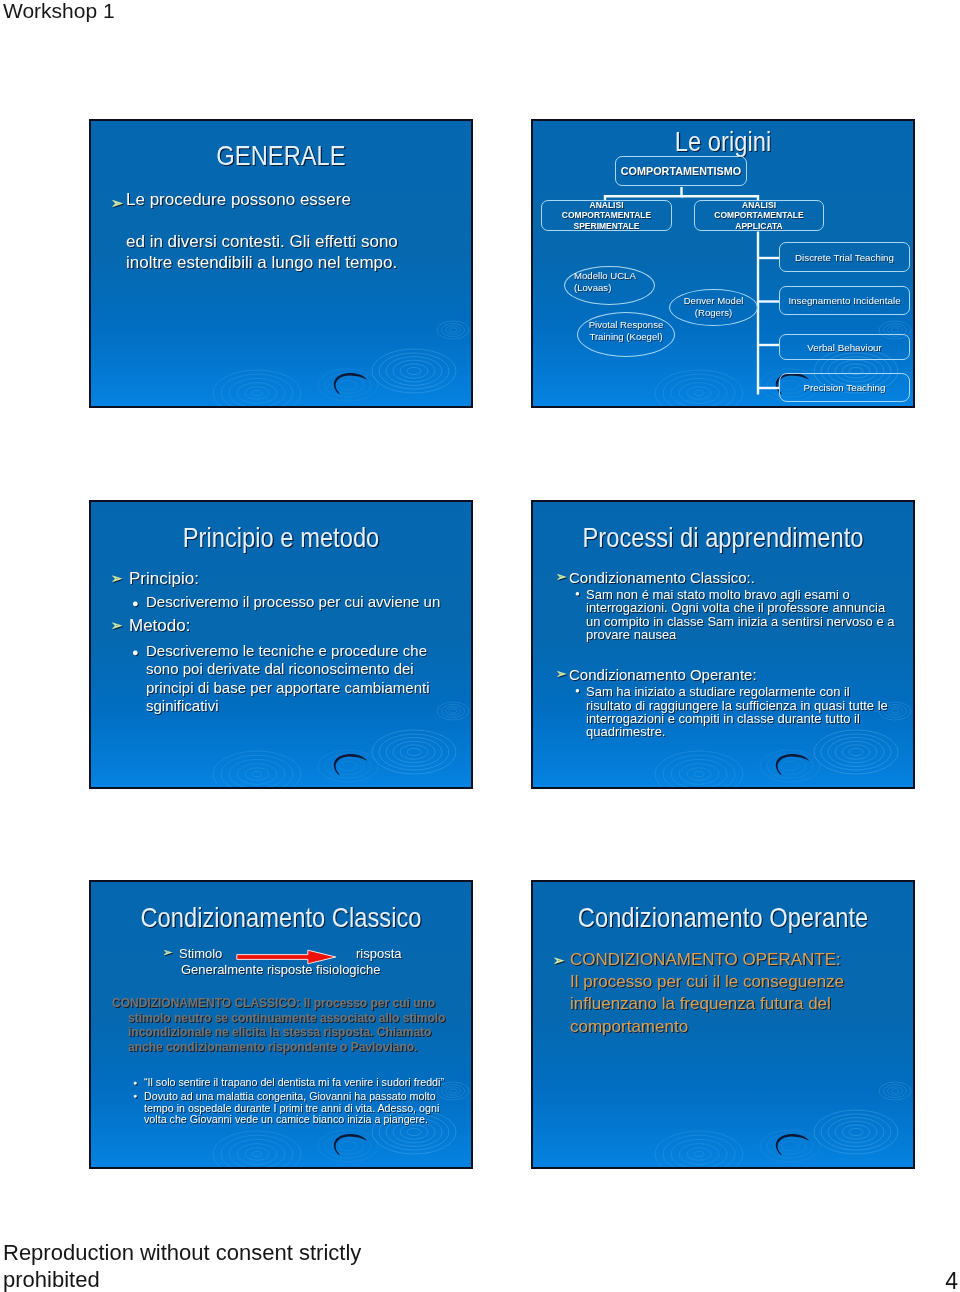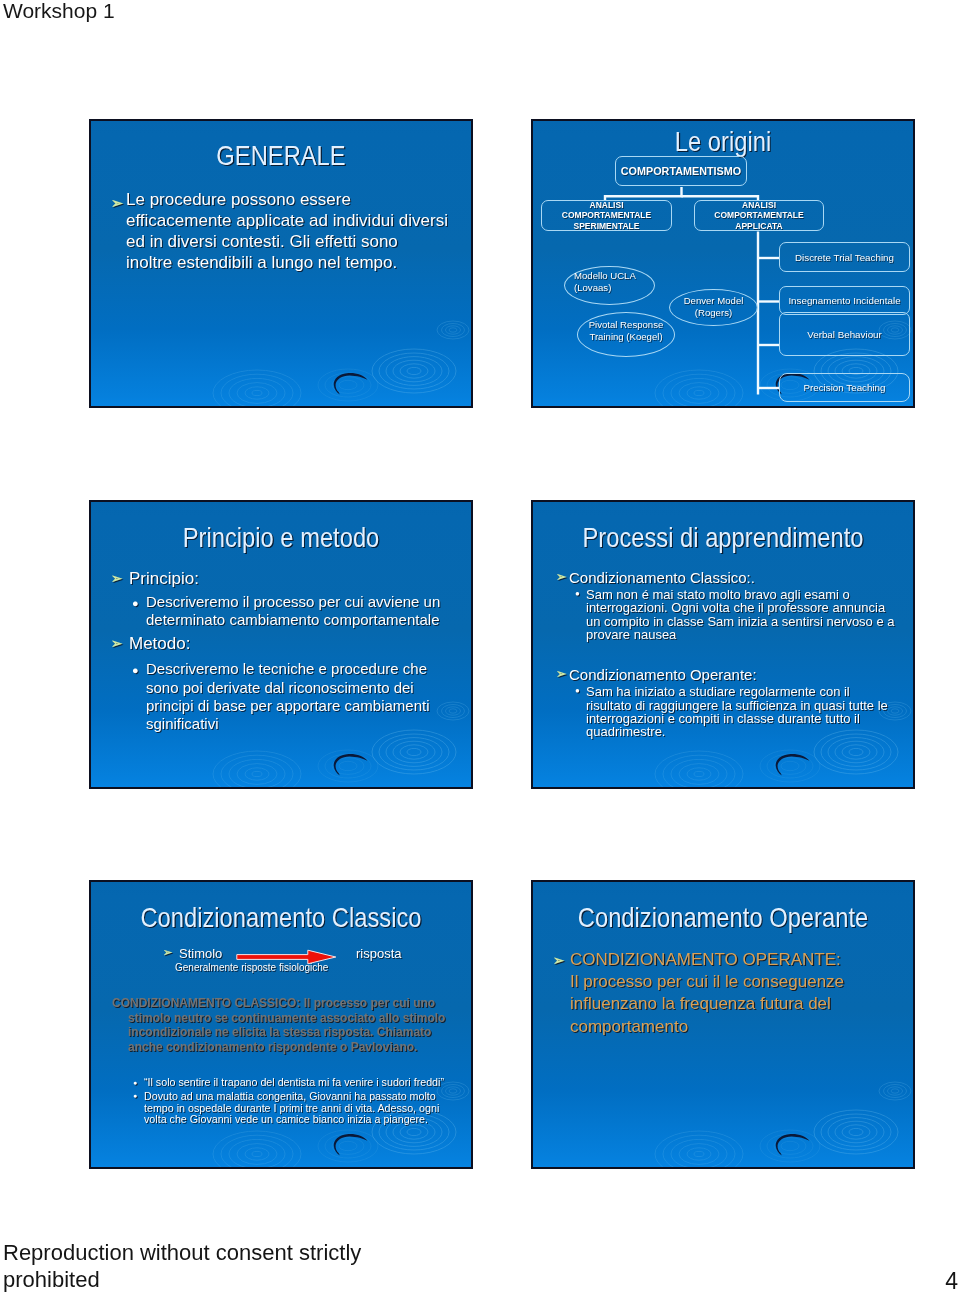--- a/index.html
+++ b/index.html
@@ -185,7 +185,7 @@
         <div class="ttl s1ttl">GENERALE</div>
         <div class="b1 s1b">
           <span class="bl arrow">➢</span>
-          <span class="tx"><span>Le procedure possono essere</span><br><span>efficacemente applicate ad individui diversi</span><br><span>ed in diversi contesti. Gli effetti sono</span><br><span>inoltre estendibili a lungo nel tempo.</span></span>
+          <span class="tx"><span>Le procedure possono essere</span><br><br><span>ed in diversi contesti. Gli effetti sono</span><br><span>inoltre estendibili a lungo nel tempo.</span></span>
         </div>
       </div>
     </div>

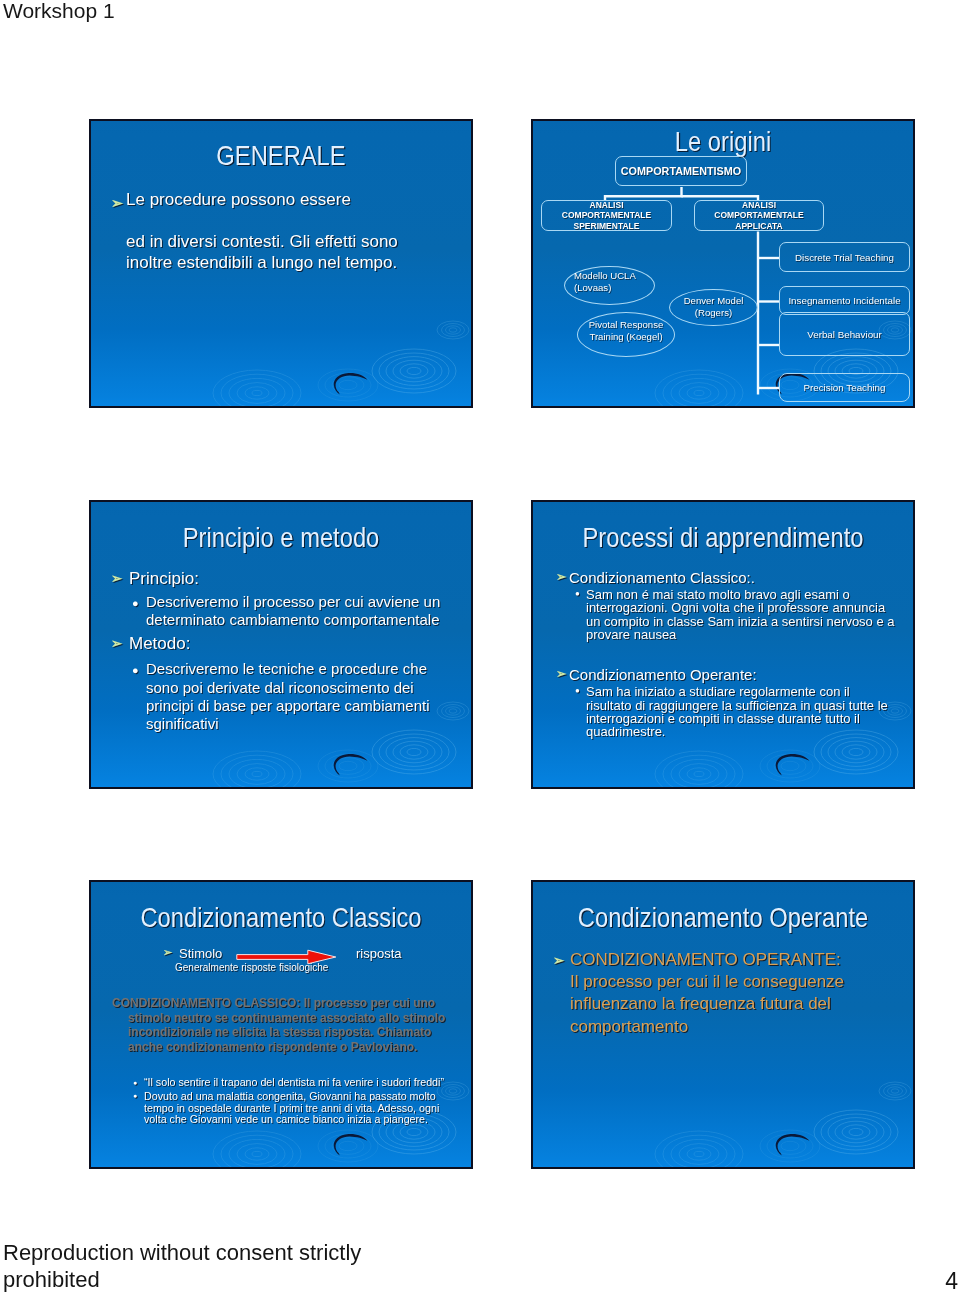--- a/index.html
+++ b/index.html
@@ -97,7 +97,7 @@
   .b-1,.b-2,.b-3,.b-4{left:246px;width:131px;font-size:9.8px;}
   .b-1{top:121px;height:30px;}
   .b-2{top:165px;height:29px;}
-  .b-3{top:191px;height:44px;text-align:center;}
+  .b-3{top:213px;height:26px;text-align:center;}
   .b-4{top:252px;height:29px;border-radius:8px;}
   .ell{position:absolute;box-sizing:border-box;border:1px solid #a9d8f4;border-radius:50%;
        color:#fff;display:flex;align-items:center;justify-content:center;

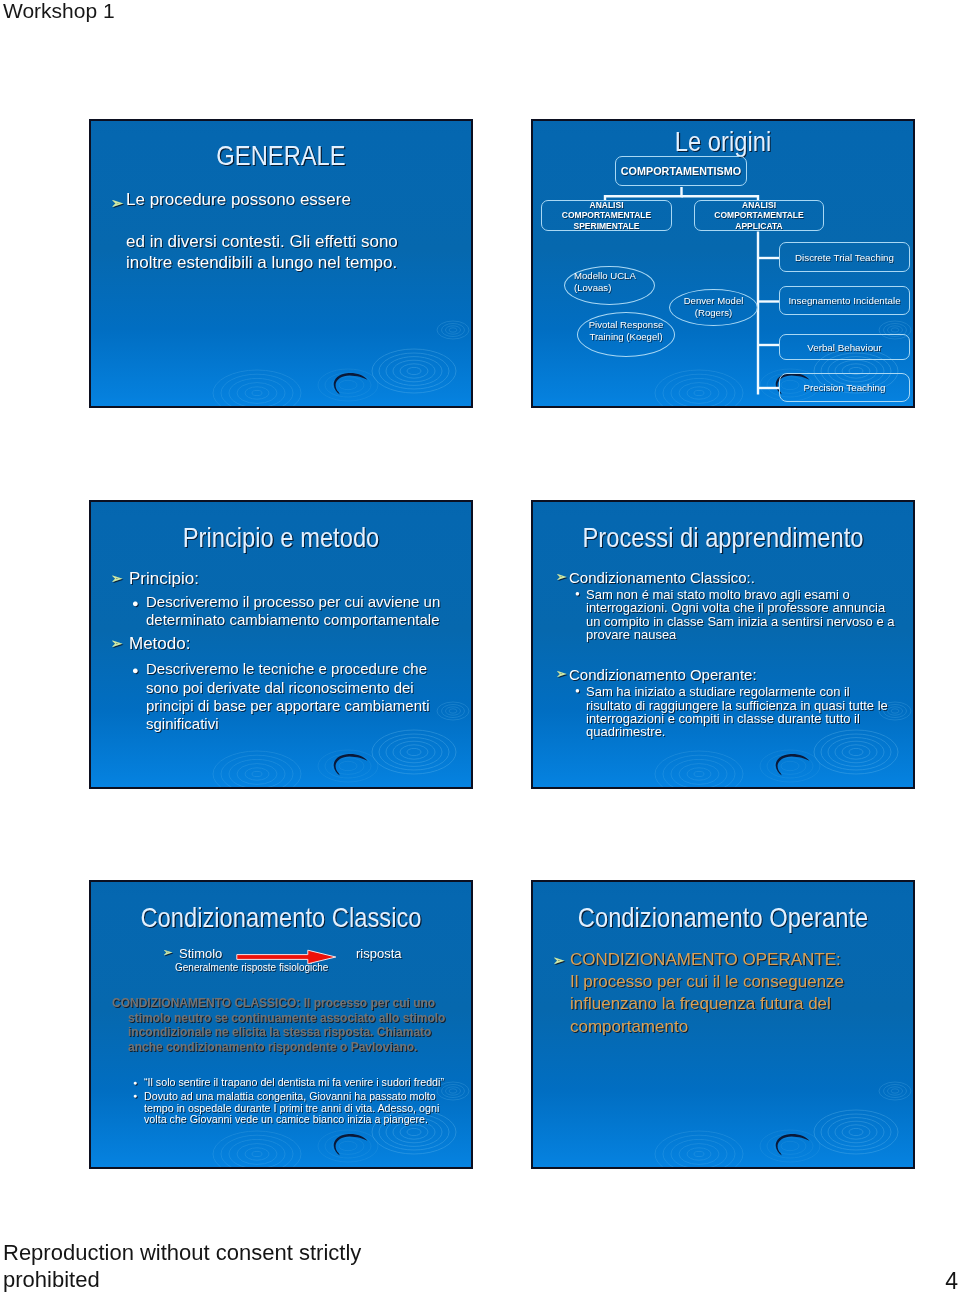--- a/index.html
+++ b/index.html
@@ -263,7 +263,7 @@
           </div>
           <div class="li l2">
             <span class="bul dot">●</span>
-            <span class="txt"><span>Descriveremo il processo per cui avviene un</span><br><span>determinato cambiamento comportamentale</span></span>
+            <span class="txt"><span>Descriveremo il processo per cui avviene un</span><br></span>
           </div>
           <div class="li l1">
             <span class="bul arrow">➢</span>

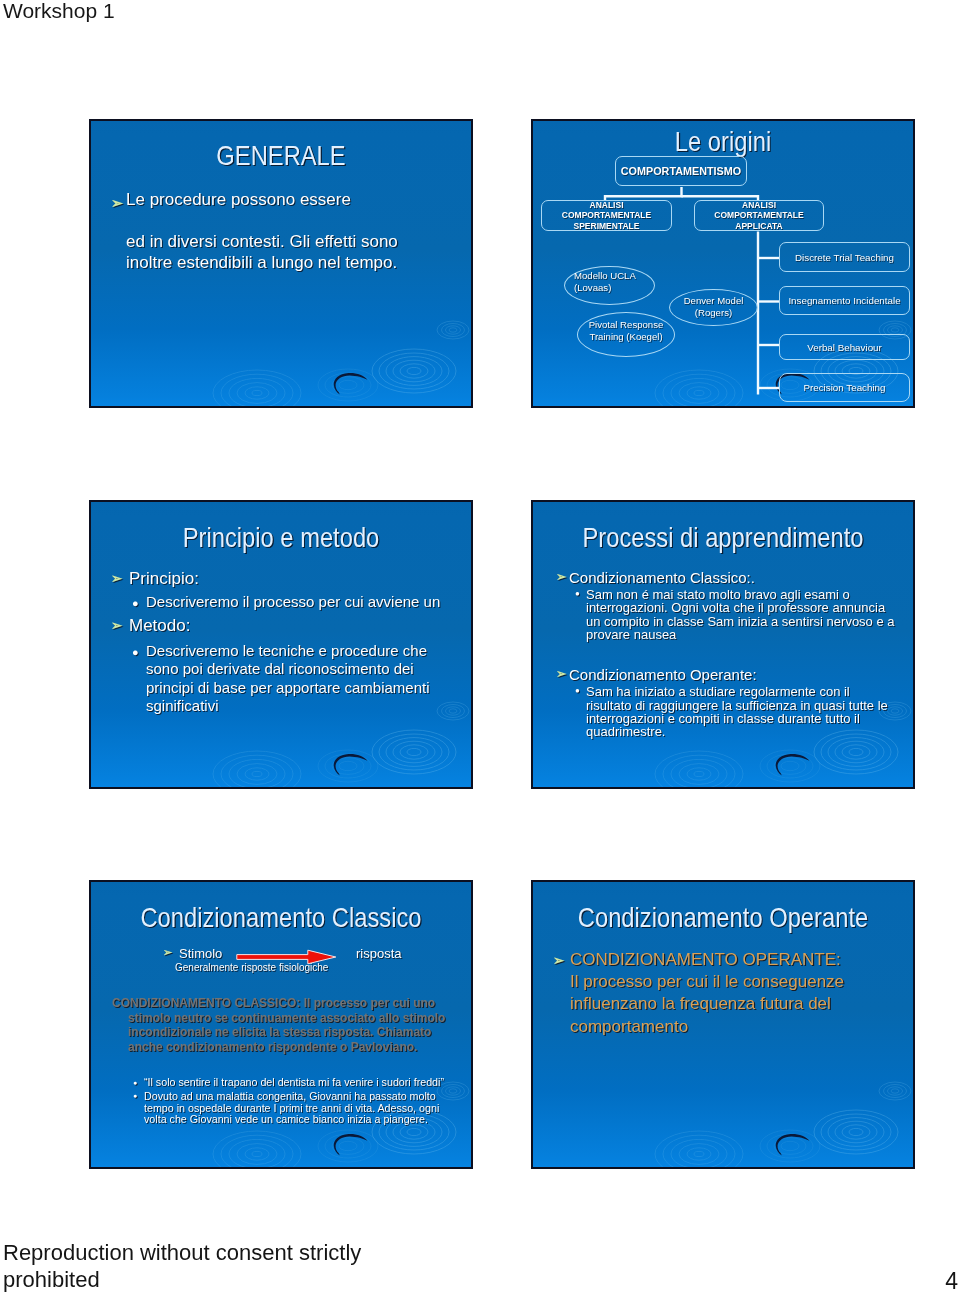--- a/index.html
+++ b/index.html
@@ -46,7 +46,7 @@
   .s5redarrow{position:absolute;left:145px;top:65px;width:101px;height:20px;}
   .s5resp{position:absolute;left:265px;top:64px;font-size:13px;color:#fff;
           text-shadow:.9px .9px .4px rgba(10,25,45,.9);}
-  .s5sub{position:absolute;left:84px;top:80px;font-size:10px;color:#fff;
+  .s5sub{position:absolute;left:90px;top:80px;font-size:13px;color:#fff;
          text-shadow:.9px .9px .4px rgba(10,25,45,.9);}
   .s5para{position:absolute;left:21px;top:114px;font-size:12px;line-height:14.5px;
           color:#737373;text-shadow:1px 1px .4px rgba(20,25,35,.95);font-weight:bold;}

